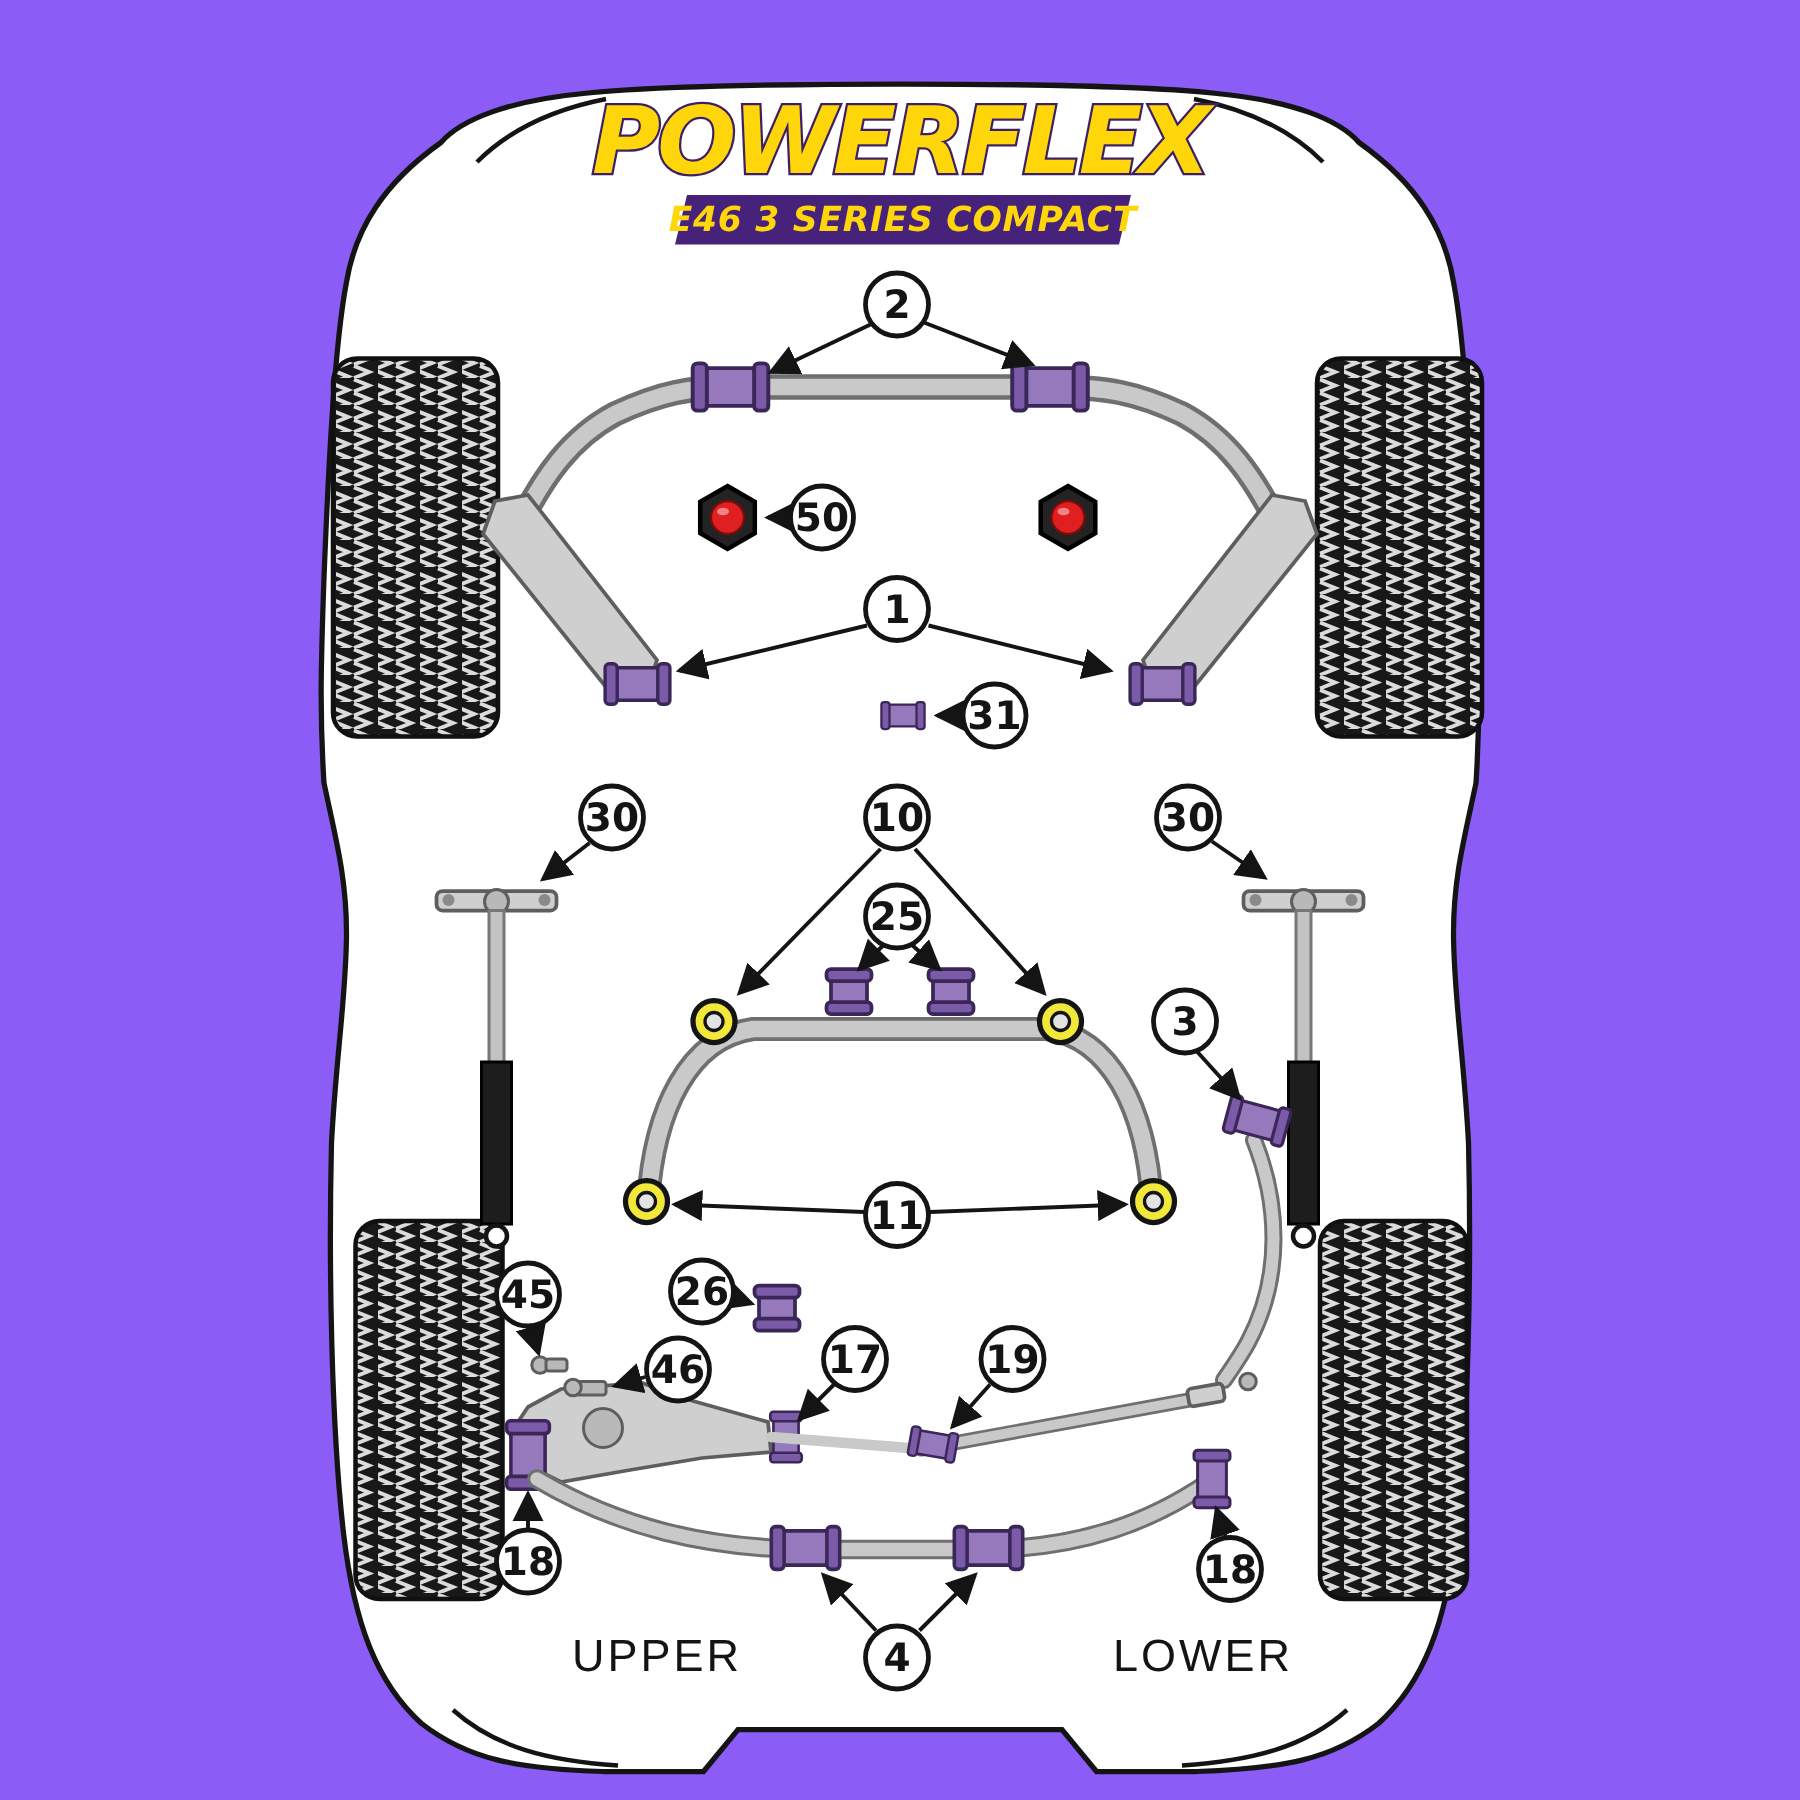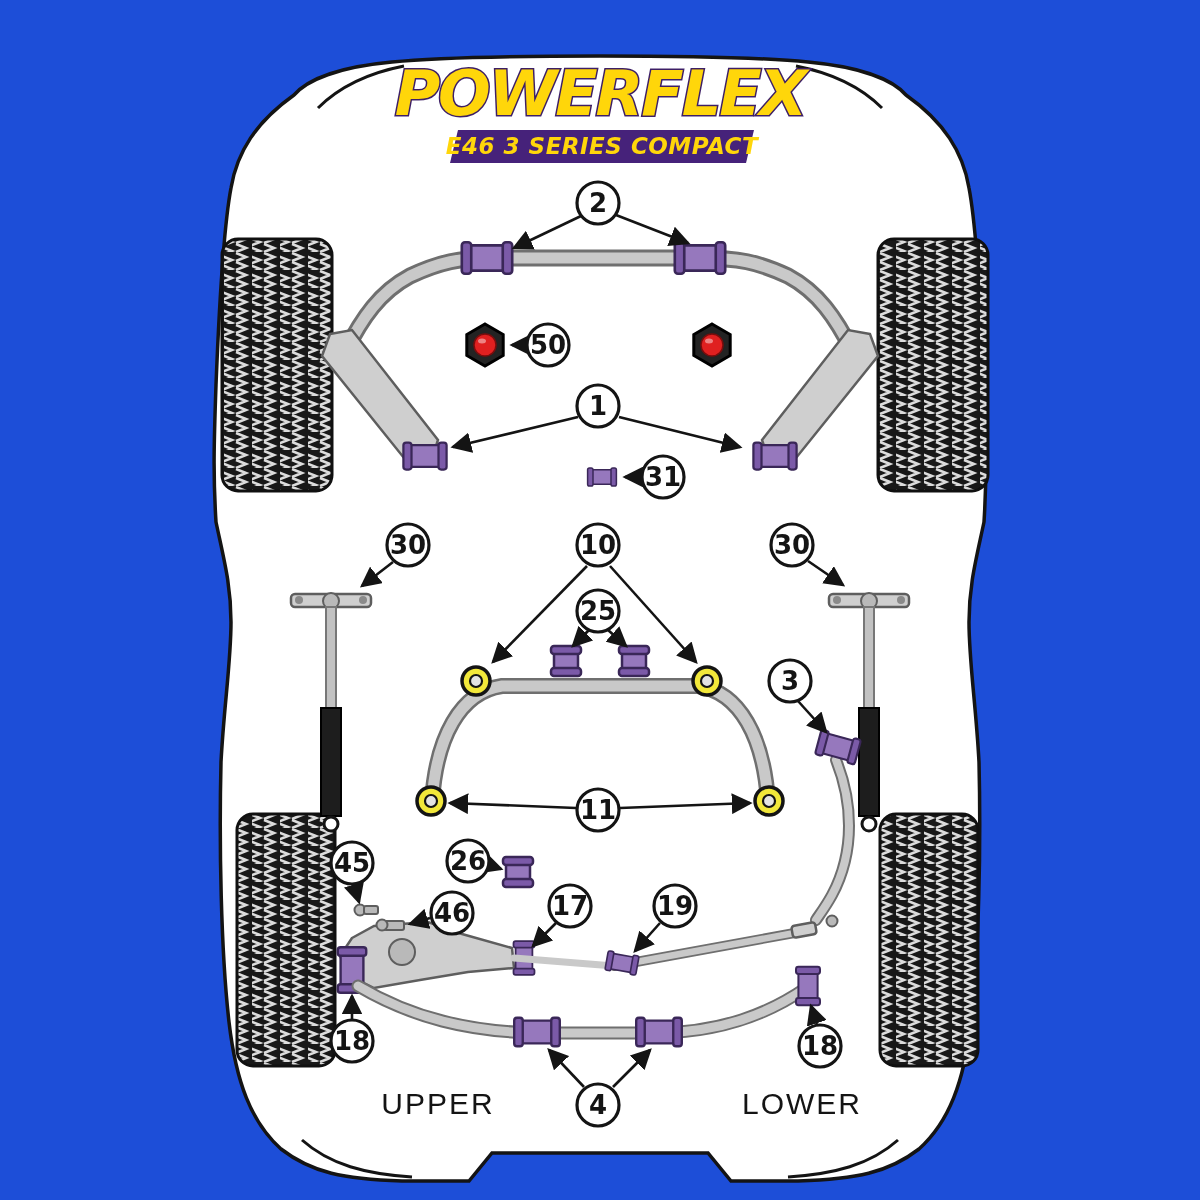--- a/index.html
+++ b/index.html
@@ -3,7 +3,7 @@
 <meta charset="utf-8">
 <style>
   html,body{margin:0;padding:0;background:#fff;}
-  .canvas{width:1200px;height:1200px;background:#1d4ed8;position:relative;}
+  .canvas{width:1200px;height:1200px;background:#8b5cf6;position:relative;}
   svg{display:block;}
   .body-outline{fill:#fff;stroke:#141414;stroke-width:3.5;}
   .thin{stroke:#141414;stroke-width:3;fill:none;}

